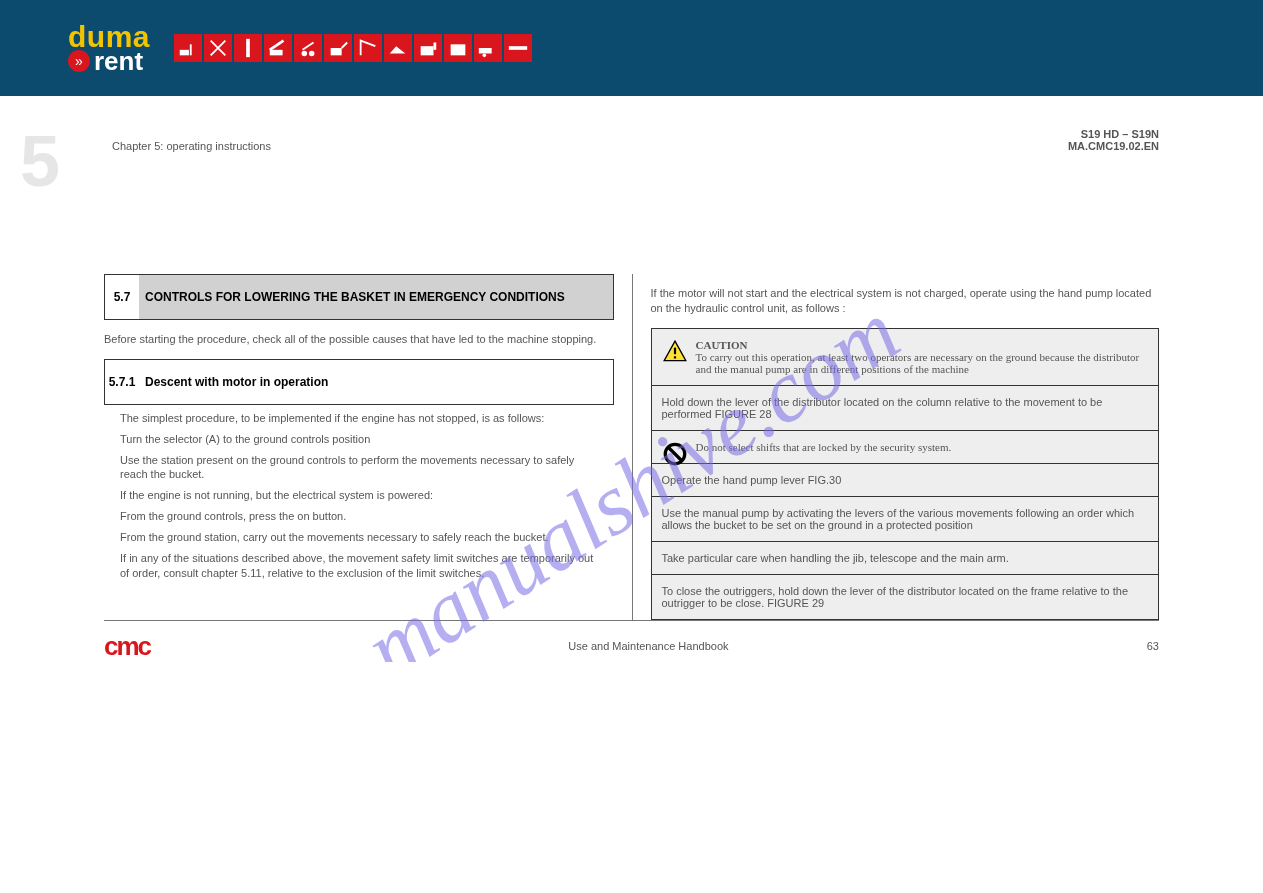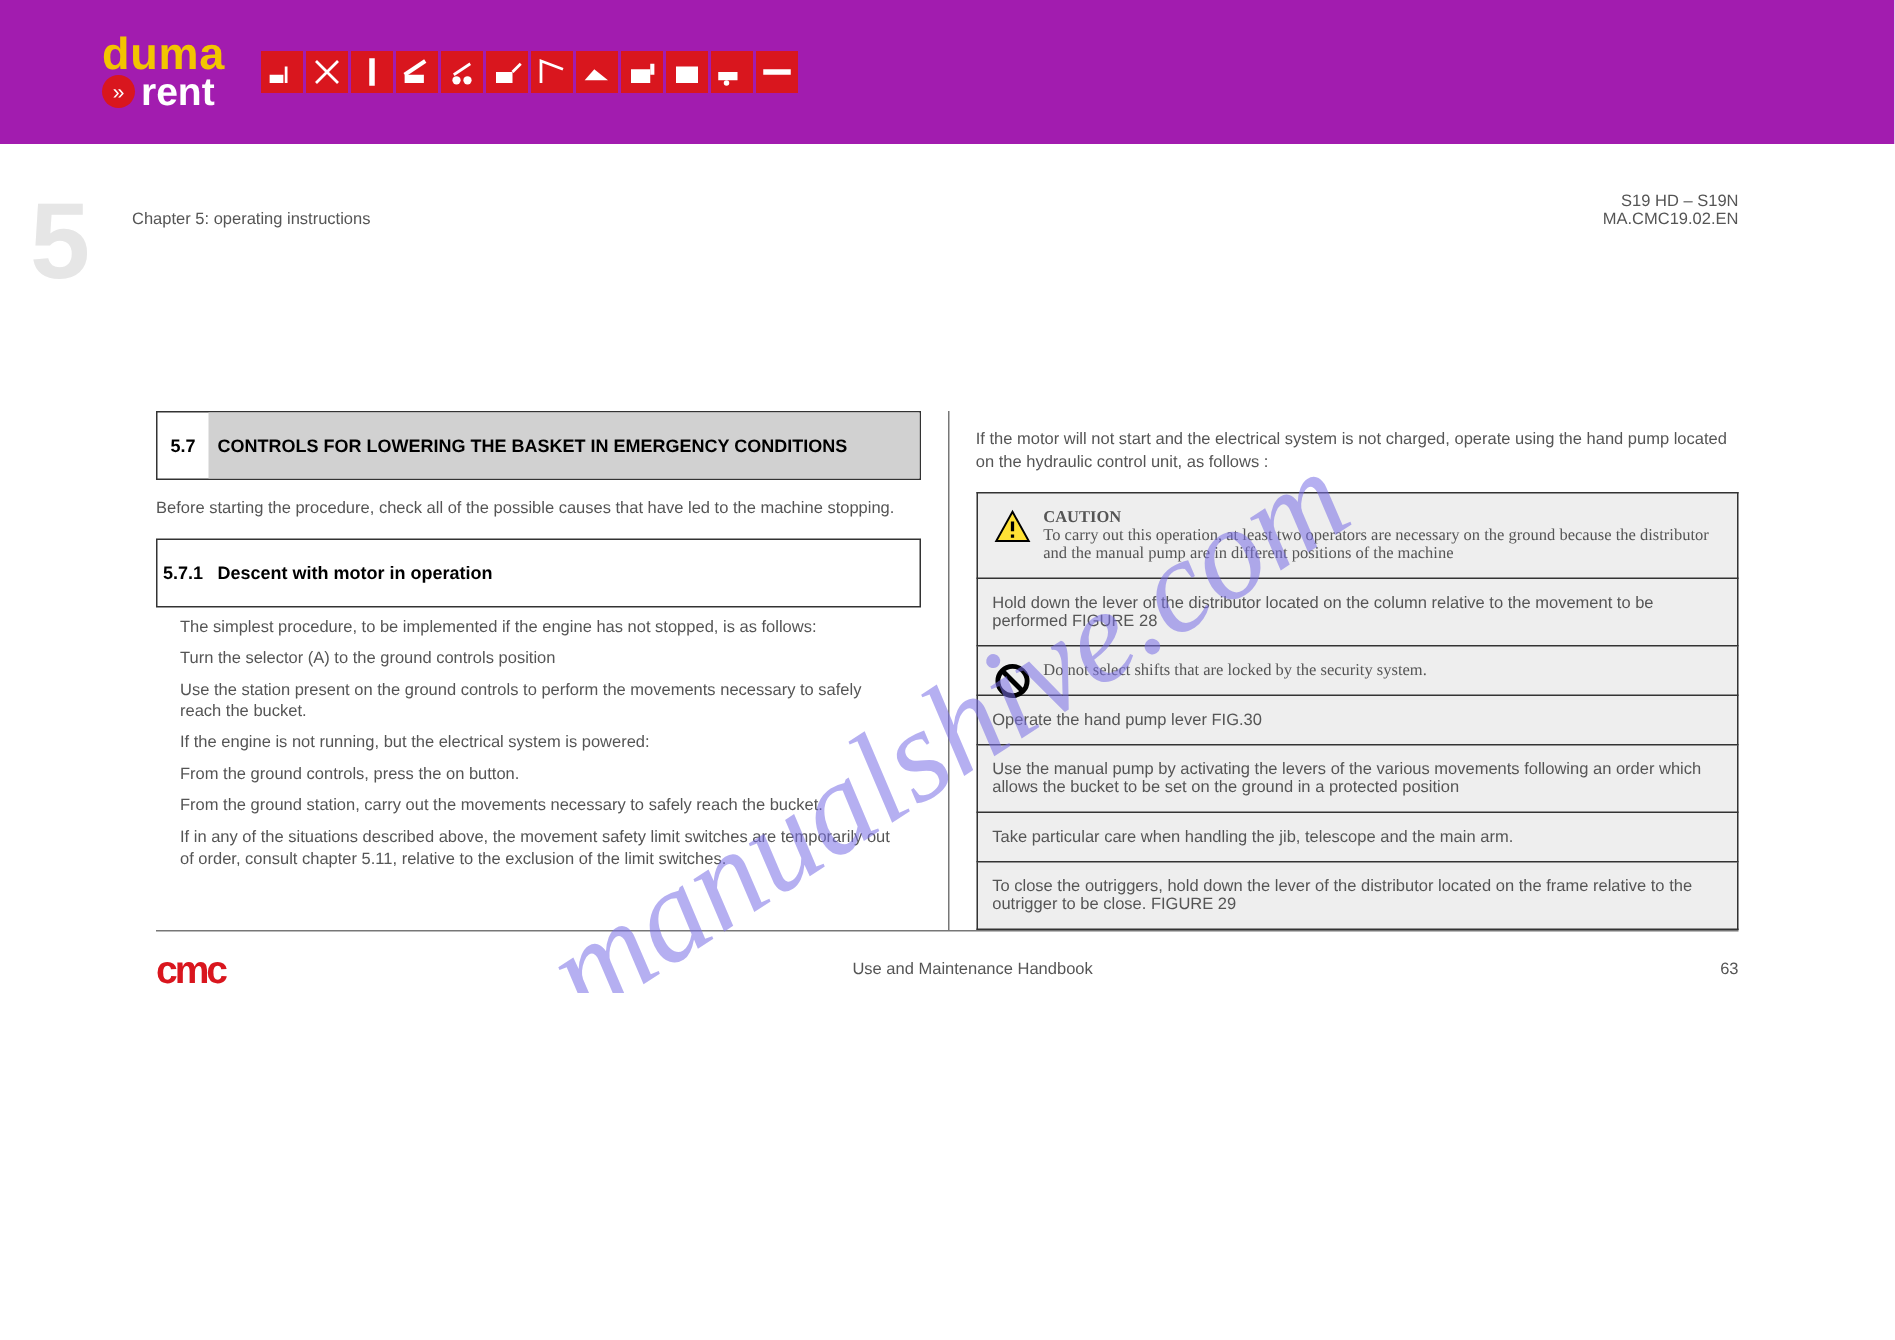--- a/index.html
+++ b/index.html
@@ -12,7 +12,7 @@
   .banner {
     width: 100%;
     height: 96px;
-    background: #a21caf;
+    background: #0c4a6e;
     display: flex;
     align-items: center;
     padding-left: 68px;

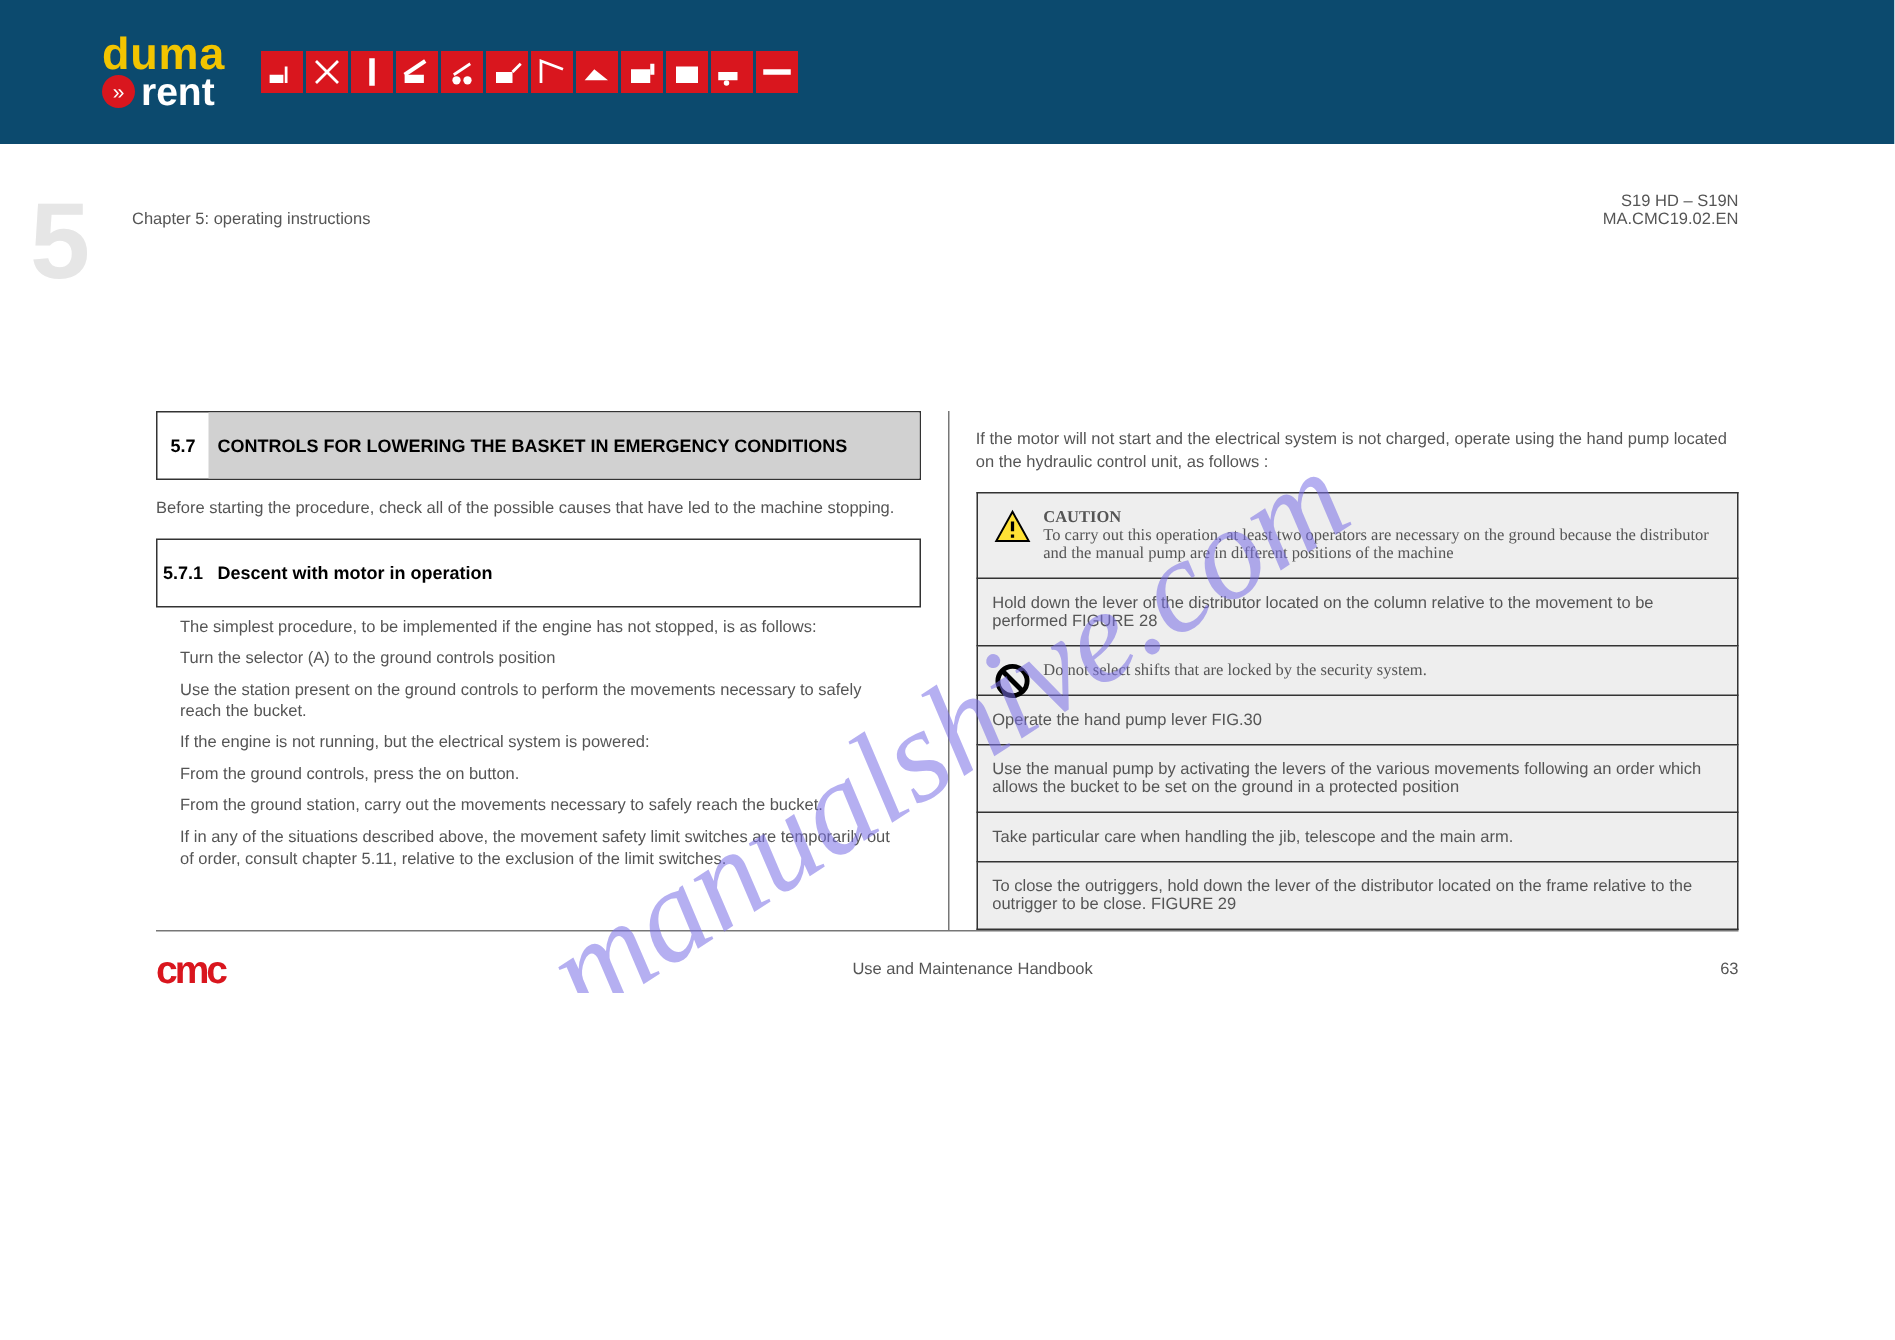--- a/index.html
+++ b/index.html
@@ -42,7 +42,7 @@
   }
   .page-header-right {
     position: absolute; top: 128px; right: 104px;
-    text-align: right; font-size: 11px; color: #555;
+    text-align: right; font-size: 11px; color: #555; font-weight: bold;
   }
   .page-header-chapter {
     position: absolute; top: 140px; left: 88px;

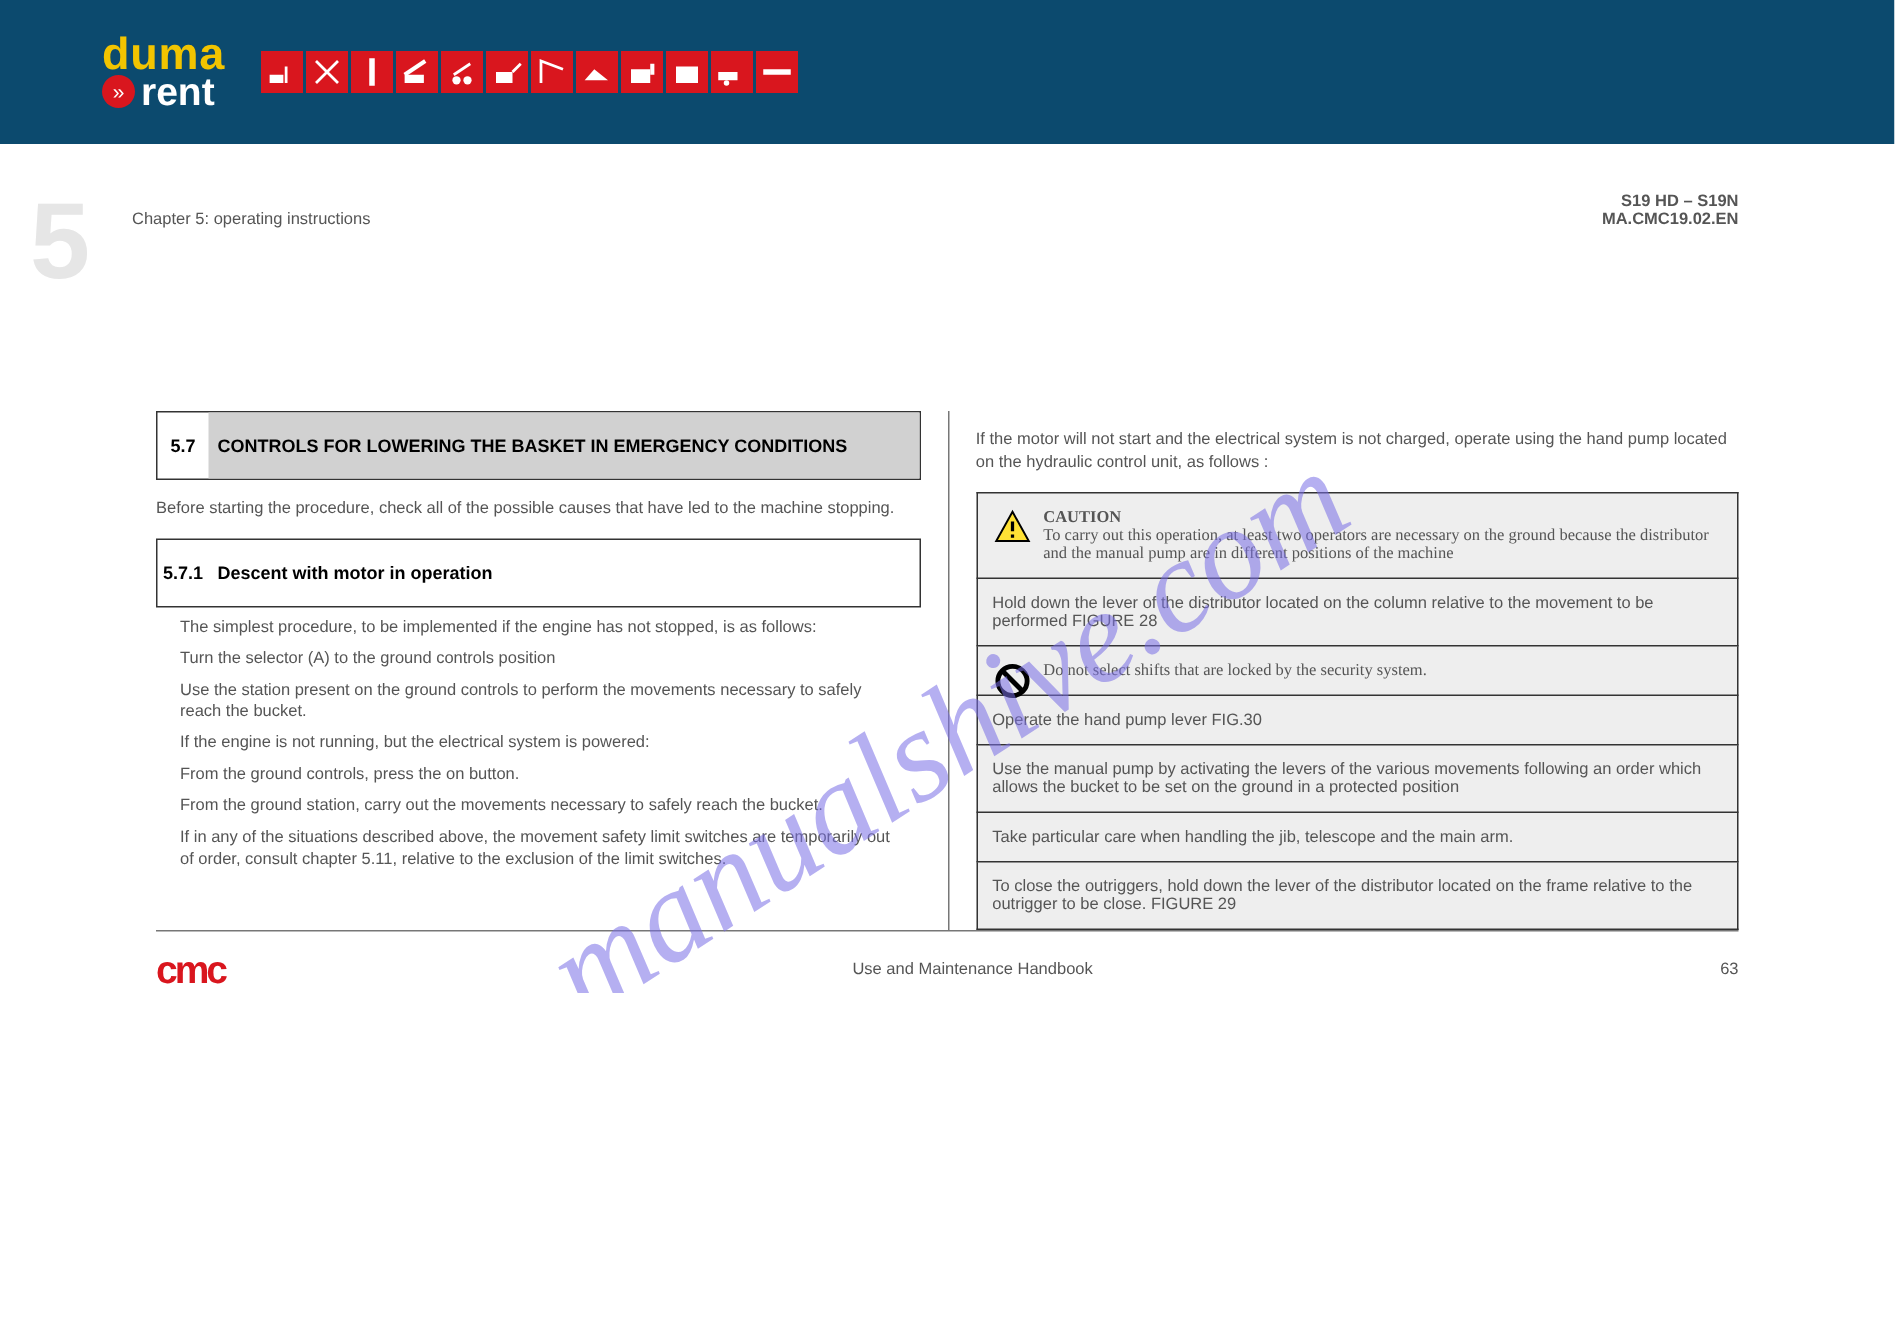--- a/index.html
+++ b/index.html
@@ -45,7 +45,7 @@
     text-align: right; font-size: 11px; color: #555; font-weight: bold;
   }
   .page-header-chapter {
-    position: absolute; top: 140px; left: 88px;
+    position: absolute; top: 140px; left: 112px;
     font-size: 11px; color: #555;
   }
 

